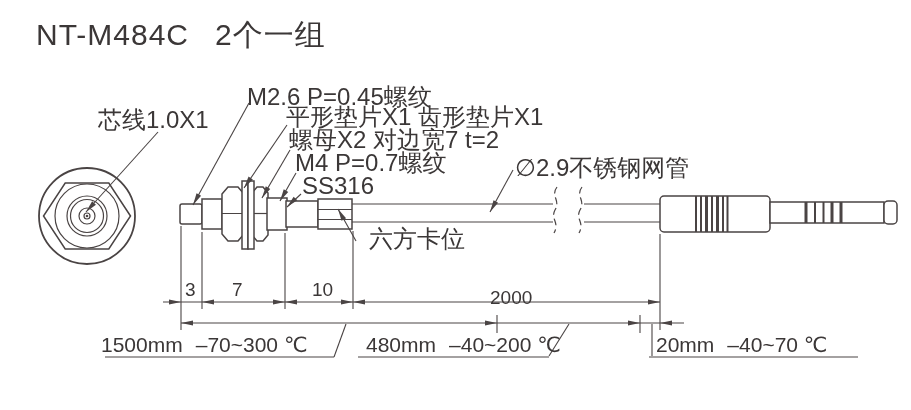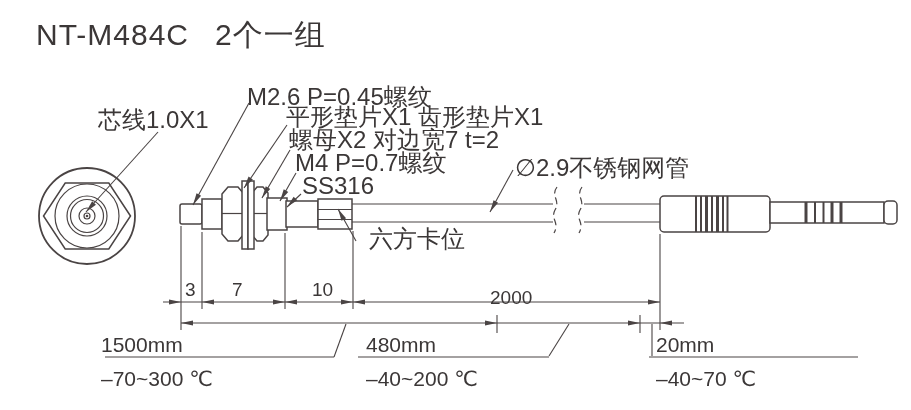--- a/index.html
+++ b/index.html
@@ -5,7 +5,7 @@
   html,body{margin:0;padding:0;background:#fff;}
   .stage{
     position:relative;width:911px;height:410px;background:#fff;overflow:hidden;
-    font-family:"Liberation Sans","DejaVu Sans",sans-serif;color:#3b3737;
+    font-family:"Liberation Sans","DejaVu Sans",sans-serif;color:#3b3737;border-radius:21px;
   }
   .title{
     position:absolute;left:36px;top:15px;font-size:30px;font-weight:500;

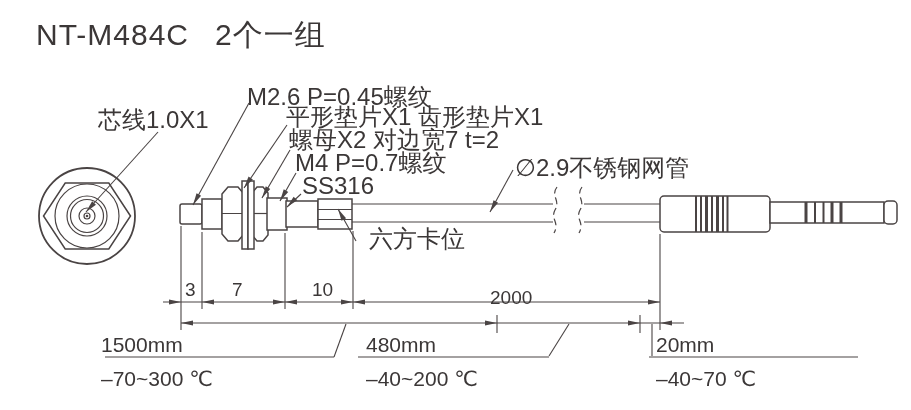--- a/index.html
+++ b/index.html
@@ -20,7 +20,7 @@
   }
   .seg{
     position:absolute;font-size:21px;line-height:1;white-space:nowrap;color:#3b3737;
-    display:flex;gap:13px;flex-direction:column;
+    display:flex;gap:13px;
   }
   svg{position:absolute;left:0;top:0;}
   .part{stroke:#4a4444;stroke-width:1.5;fill:#fff;}

